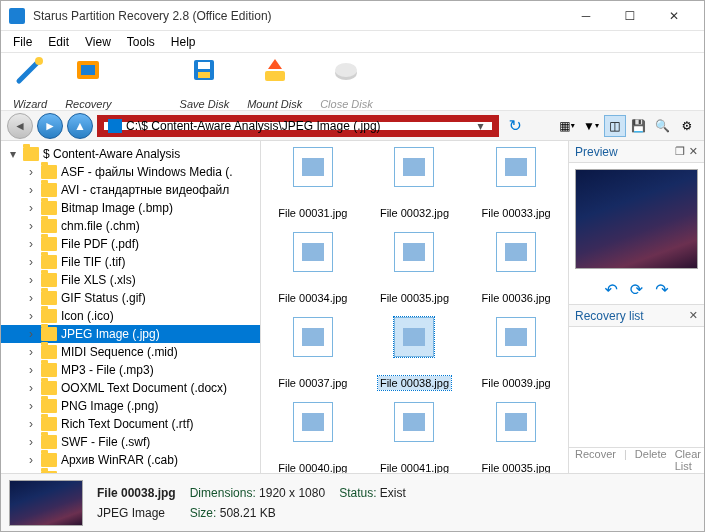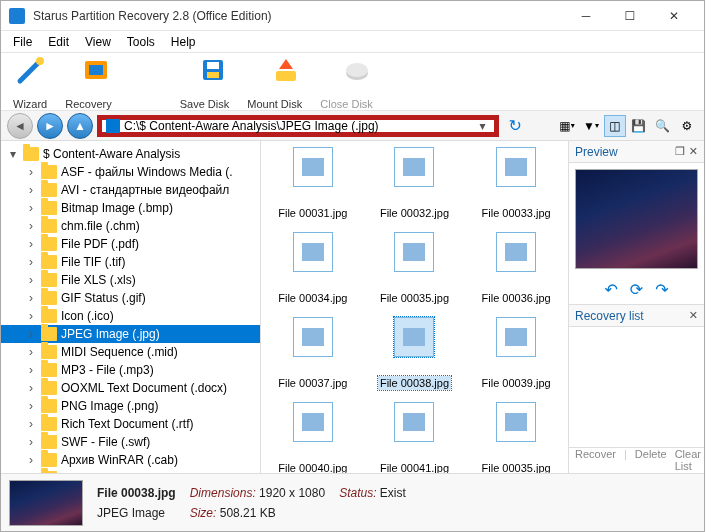--- a/index.html
+++ b/index.html
@@ -11,7 +11,7 @@
 .menubar { height: 22px; display: flex; align-items: center; padding: 0 4px; border-bottom: 1px solid #e5e5e5; }
 .menubar span { padding: 2px 8px; cursor: pointer; }
 .toolbar1 { height: 58px; display: flex; align-items: center; padding: 2px 8px; gap: 10px; border-bottom: 1px solid #e5e5e5; }
-.tool { display: flex; flex-direction: column; align-items: flex-end; gap: 12px; cursor: pointer; padding: 2px 4px; }
+.tool { display: flex; flex-direction: column; align-items: center; gap: 12px; cursor: pointer; padding: 2px 4px; font-style: italic; }
 .tool .ticon { width: 32px; height: 32px; display:flex; align-items:center; justify-content:center;}
 .tool .tlabel { font-size: 11px; color: #333; }
 .tool.disabled .tlabel { color: #999; }

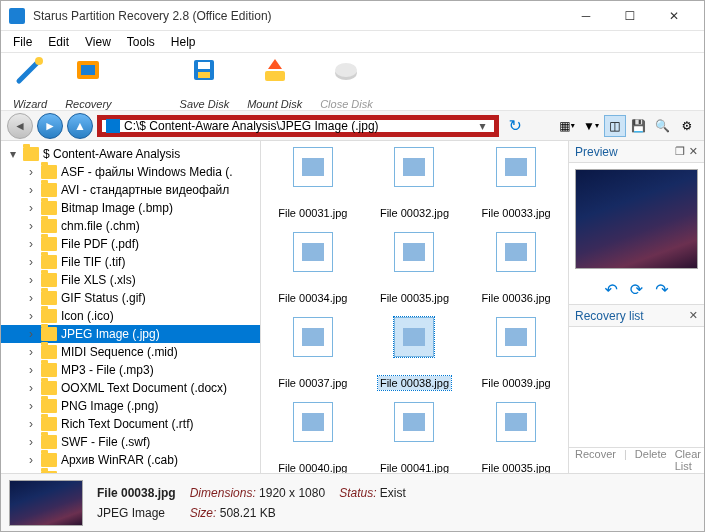--- a/index.html
+++ b/index.html
@@ -18,7 +18,7 @@
 .navbar { height: 30px; background: #f5f5f5; display: flex; align-items: center; padding: 2px 6px; gap: 4px; border-bottom: 1px solid #ddd; }
 .navbtn { width: 26px; height: 26px; border-radius: 50%; background: linear-gradient(#6ab7f5,#2a7fc4); display:flex; align-items:center; justify-content:center; color:#fff; cursor:pointer; border:1px solid #1a5f9e;}
 .navbtn.gray { background: linear-gradient(#e8e8e8,#c0c0c0); border-color:#aaa; color:#555;}
-.addr { flex: 1; height: 22px; border: 5px solid #b91c1c; background: #fff; display: flex; align-items: center; padding: 0 4px; gap: 4px; }
+.addr { flex: 1; height: 22px; border: 7px solid #b91c1c; background: #fff; display: flex; align-items: center; padding: 0 4px; gap: 4px; }
 .addr .pathicon { width:14px; height:14px; background:#0078d4; }
 .addr-text { flex:1; overflow:hidden; white-space:nowrap; text-overflow:ellipsis; }
 .addr .dd { color:#555; padding:0 4px; cursor:pointer;}

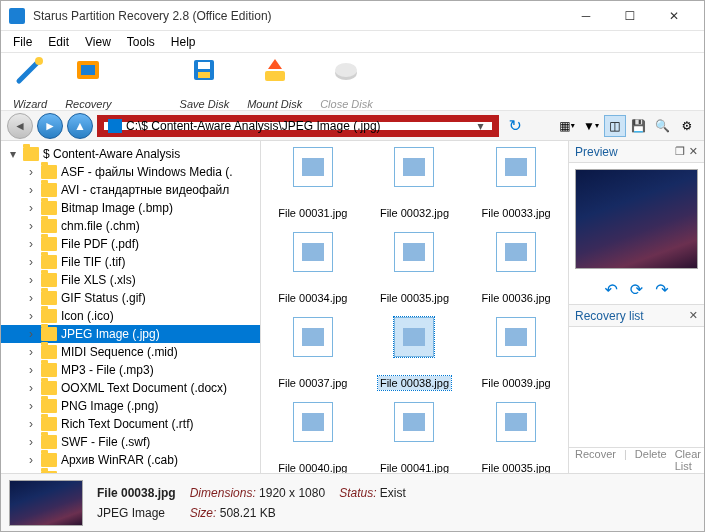--- a/index.html
+++ b/index.html
@@ -60,7 +60,7 @@
 .status .thumb { width:74px; height:46px; background: linear-gradient(160deg,#0a1845 0%, #162a62 35%, #3a2a5a 60%, #6b3050 80%, #2b1230 100%); border:1px solid #aaa; position:relative;}
 .status .thumb::after{content:"";position:absolute;inset:0;background-image:radial-gradient(#ffffff55 0.5px, transparent 0.5px);background-size:6px 6px;opacity:0.6;}
 .status .col { display:flex; flex-direction:column; gap:6px;}
-.status .lbl { color:#7f1d1d;font-style:italic; }
+.status .lbl { color:#14532d; }
 .status .val { color:#222; }
 .tree::-webkit-scrollbar, .grid::-webkit-scrollbar { width:16px; height:16px; }
 .tree::-webkit-scrollbar-thumb, .grid::-webkit-scrollbar-thumb { background:#c1c1c1; border:3px solid #f0f0f0;}

